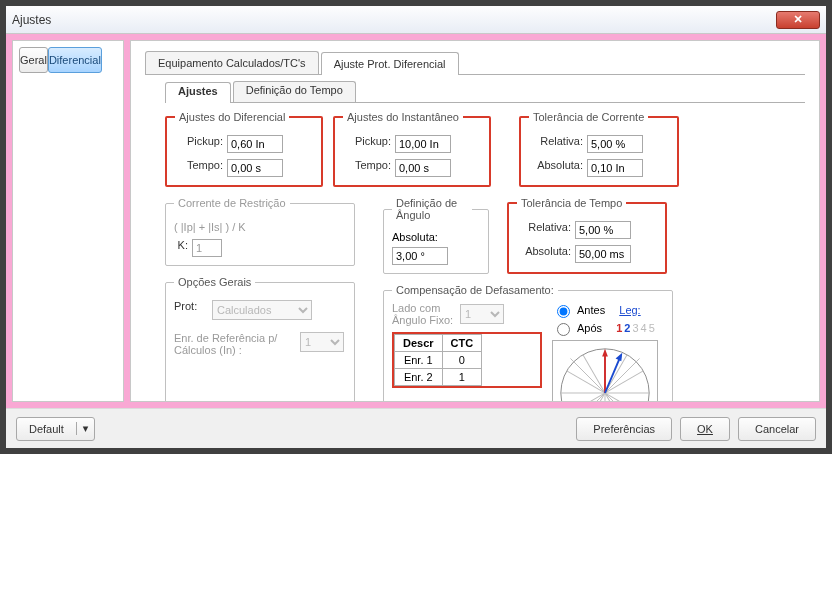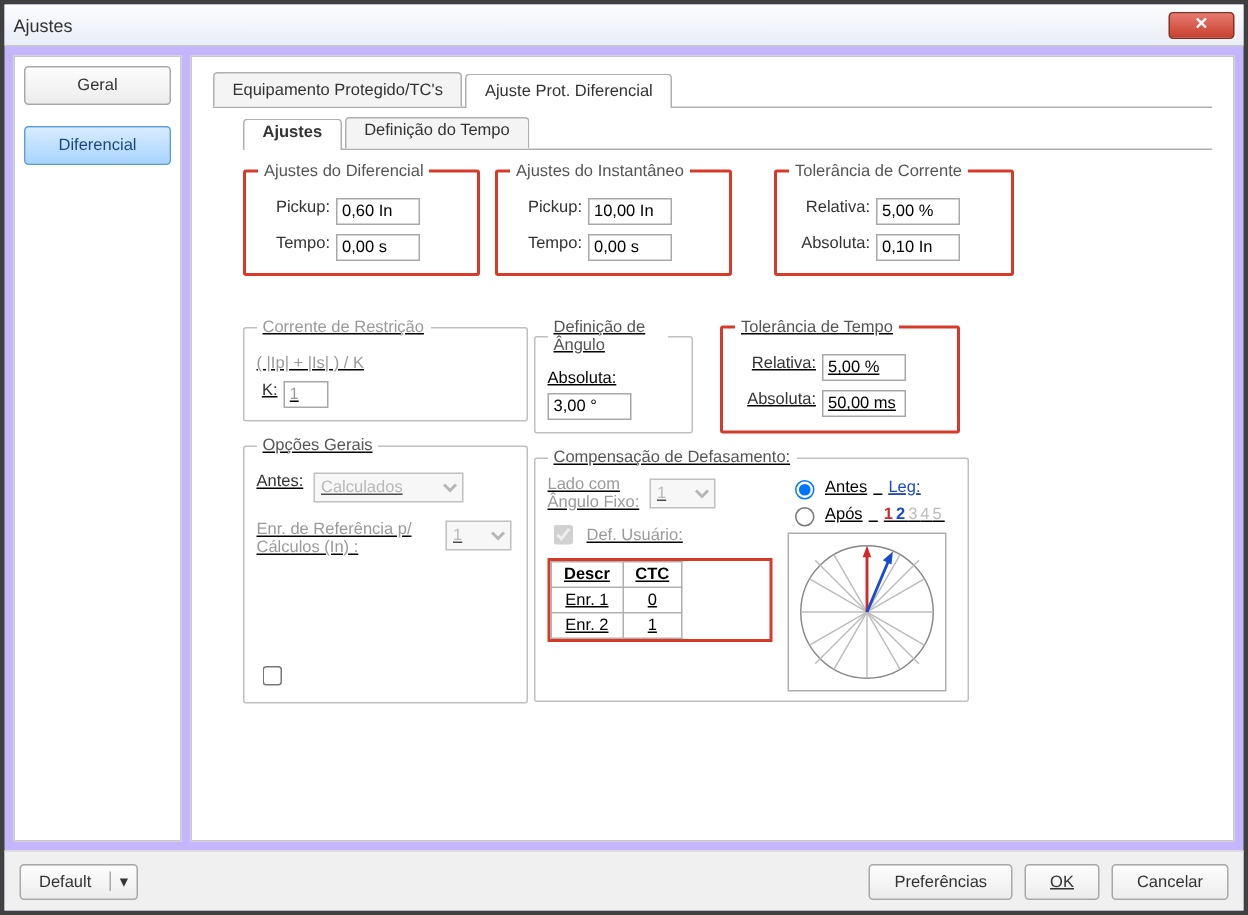--- a/index.html
+++ b/index.html
@@ -4,7 +4,7 @@
 <style>
 * { box-sizing: border-box; font-family: "Segoe UI", Tahoma, sans-serif; font-size: 11px; }
 body { margin: 0; background: #fff; }
-.window { width: 832px; height: 610px; border: 3px solid #404040; position: relative; background: #c4b5fd; }
+.window { width: 832px; height: 454px; border: 6px solid #404040; position: relative; background: #f9a8d4; }
 .titlebar { height: 28px; background: linear-gradient(#fdfdfe,#e8edf5); border-bottom: 1px solid #c8c8c8; display: flex; align-items: center; padding: 0 6px; }
 .titlebar span { color: #333; font-size: 12px; }
 .close-btn { margin-left: auto; width: 44px; height: 18px; background: linear-gradient(#e67a6f,#c8402f); border: 1px solid #8a2c20; border-radius: 3px; color: #fff; text-align: center; line-height: 14px; font-size: 11px; font-weight: bold; }

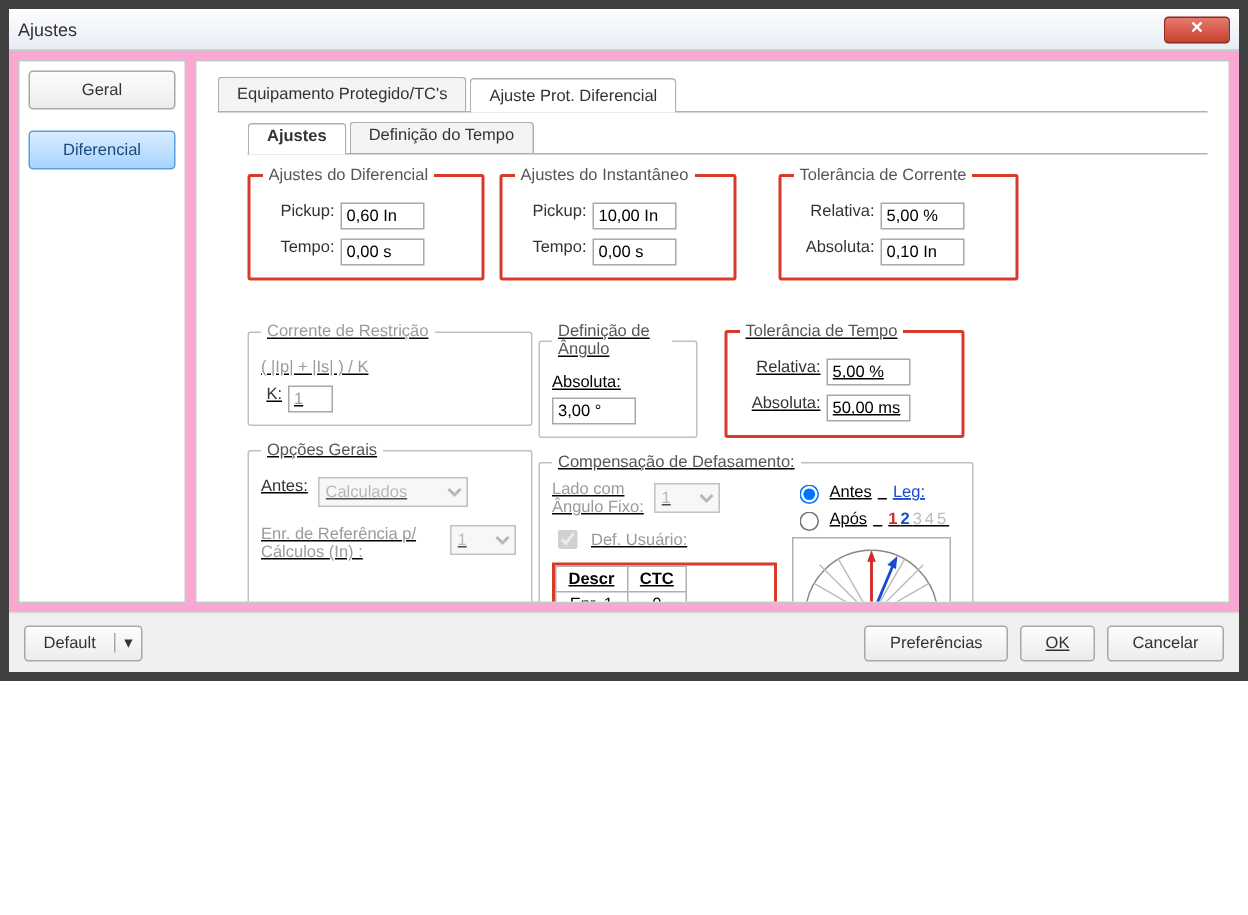--- a/index.html
+++ b/index.html
@@ -9,7 +9,7 @@
 .titlebar span { color: #333; font-size: 12px; }
 .close-btn { margin-left: auto; width: 44px; height: 18px; background: linear-gradient(#e67a6f,#c8402f); border: 1px solid #8a2c20; border-radius: 3px; color: #fff; text-align: center; line-height: 14px; font-size: 11px; font-weight: bold; }
 .body { display: flex; height: calc(100% - 28px - 40px); padding: 6px; gap: 6px; }
-.left-panel { width: 112px; border: 1px solid #c8c8c8; background: #fff; padding: 6px; display: flex; flex-direction: column; gap: 14px; }
+.left-panel { width: 112px; border: 1px solid #c8c8c8; background: #fff; padding: 6px; display: flex; flex-direction: row; gap: 0; }
 .side-btn { height: 26px; border: 1px solid #a8a8a8; background: linear-gradient(#fdfdfd,#ececec); border-radius: 3px; text-align: center; line-height: 24px; color: #333; }
 .side-btn.active { background: linear-gradient(#d8ecff,#a8d4ff); border-color: #5a9fdc; color: #1a4a7a; }
 .right-panel { flex: 1; border: 1px solid #c8c8c8; background: #fff; padding: 10px 14px; position: relative; overflow: hidden; }

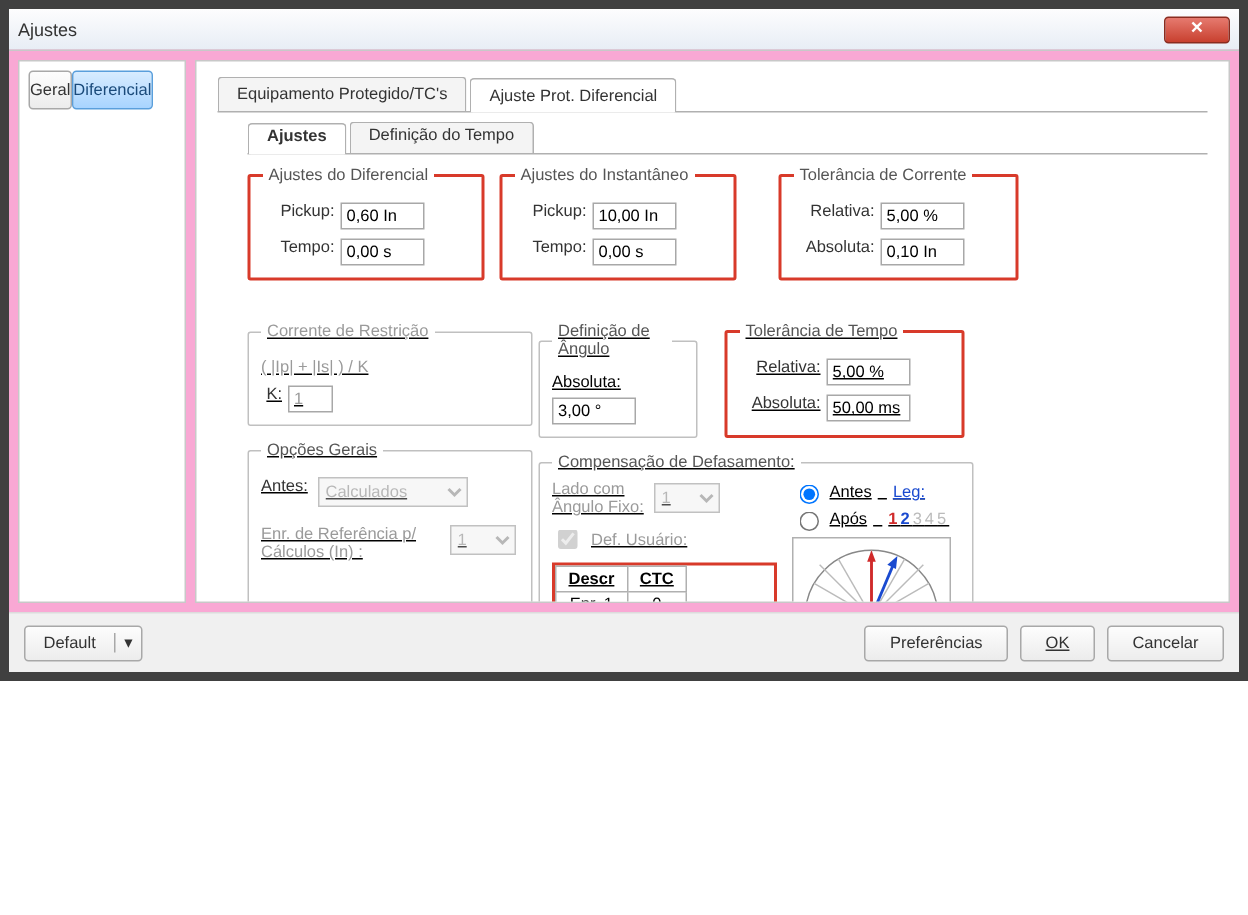--- a/index.html
+++ b/index.html
@@ -76,7 +76,7 @@
 
     <div class="right-panel">
       <div class="tabs">
-        <div class="tab">Equipamento Protegido/TC's</div>
+        <div class="tab">Equipamento Calculados/TC's</div>
         <div class="tab active">Ajuste Prot. Diferencial</div>
       </div>
       <div class="subtabs">

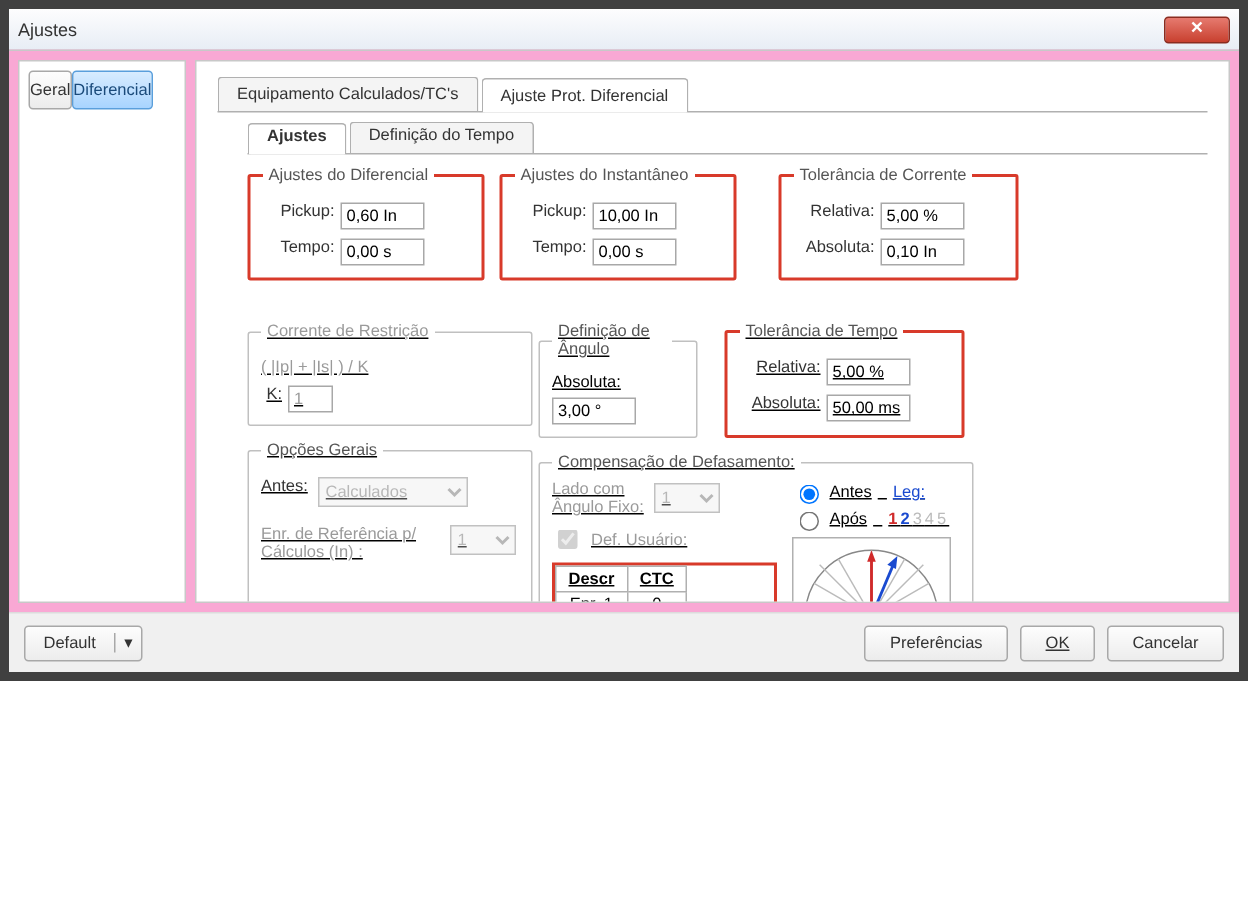--- a/index.html
+++ b/index.html
@@ -33,7 +33,7 @@
 input.txt { width: 56px; height: 18px; border: 1px solid #a8a8a8; padding: 0 3px; background:#fff; }
 input.txt.disabled, .disabled-text { color:#9a9a9a; }
 .grey { color:#9a9a9a; }
-.group2 { display:flex; gap:4px; margin-top:28px;text-decoration:underline; }
+.group2 { display:flex; gap:28px; margin-top:10px; }
 .col { display:flex; flex-direction:column; gap:10px; }
 select.small { width: 100px; height: 20px; border: 1px solid #a8a8a8; background:#f4f4f4; color:#9a9a9a; }
 select.tiny { width: 44px; height: 20px; border: 1px solid #a8a8a8; background:#f4f4f4; color:#9a9a9a; }

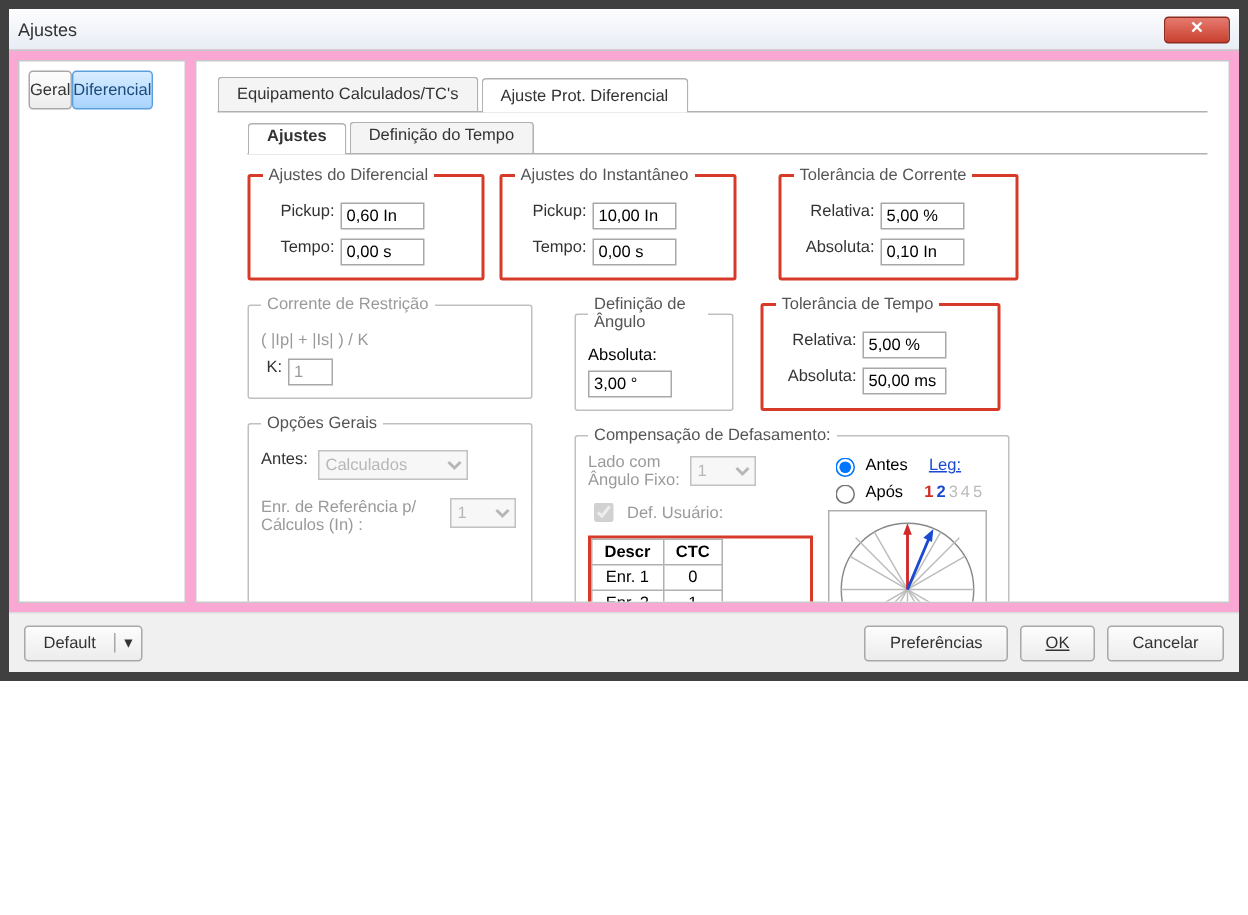--- a/index.html
+++ b/index.html
@@ -138,7 +138,7 @@
             <fieldset style="width:190px">
               <legend>Opções Gerais</legend>
               <div class="field-row">
-                  <label class="grey" style="width:34px;text-align:left">Antes:</label>
+                  <label class="grey" style="width:34px;text-align:left">Prot:</label>
                   <select class="small" disabled=""><option>Calculados</option></select>
                 </div>
               <div style="margin-top:12px;display:flex;align-items:flex-start;gap:6px">

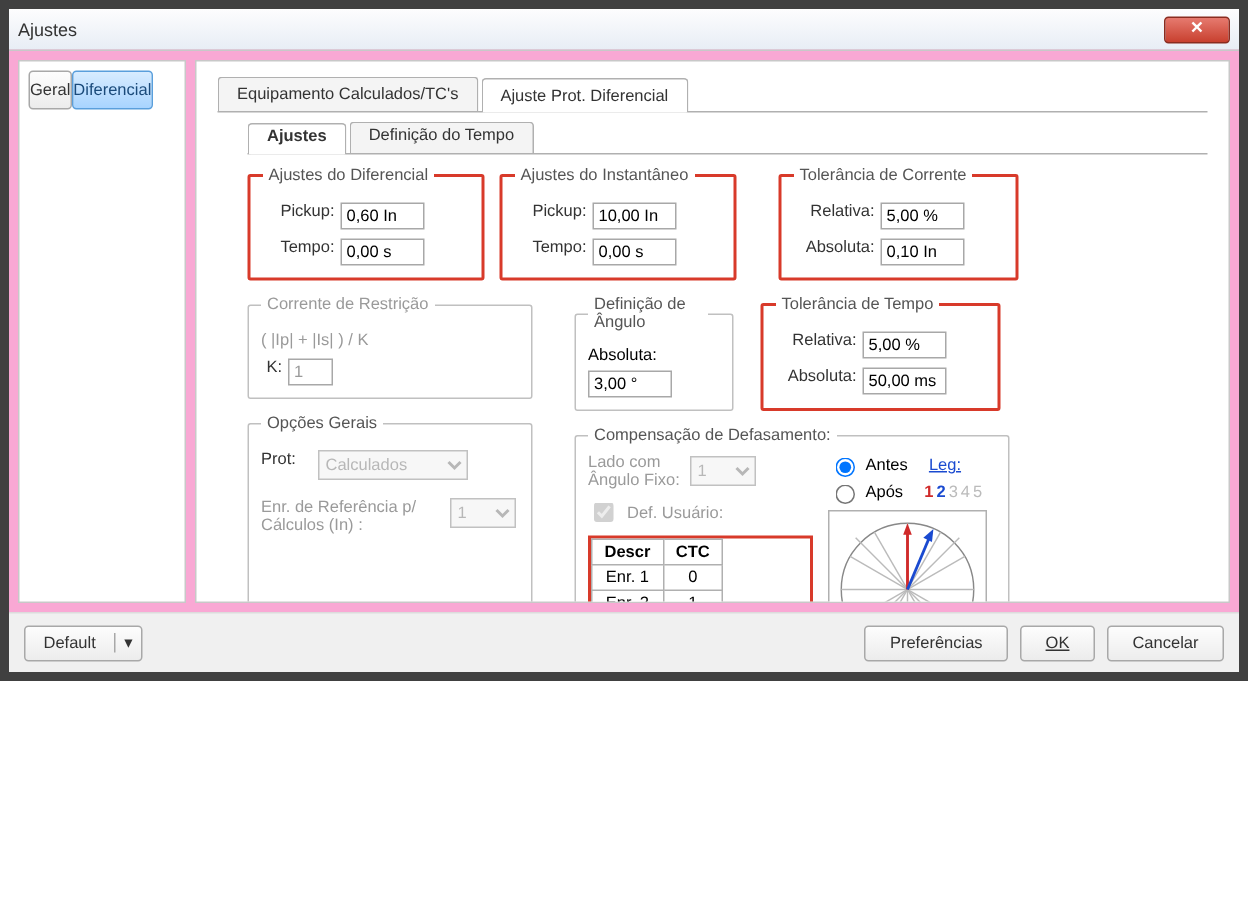--- a/index.html
+++ b/index.html
@@ -180,10 +180,6 @@
                     <span class="grey" style="width:62px">Lado com Ângulo Fixo:</span>
                     <select class="tiny" disabled=""><option>1</option></select>
                   </div>
-                  <div class="check grey" style="margin-top:6px">
-                      <input type="checkbox" checked="" disabled="" style="">
-                      <span>Def. Usuário:</span>
-                    </div>
                   <div class="table">
                     <table>
                       <tbody>

